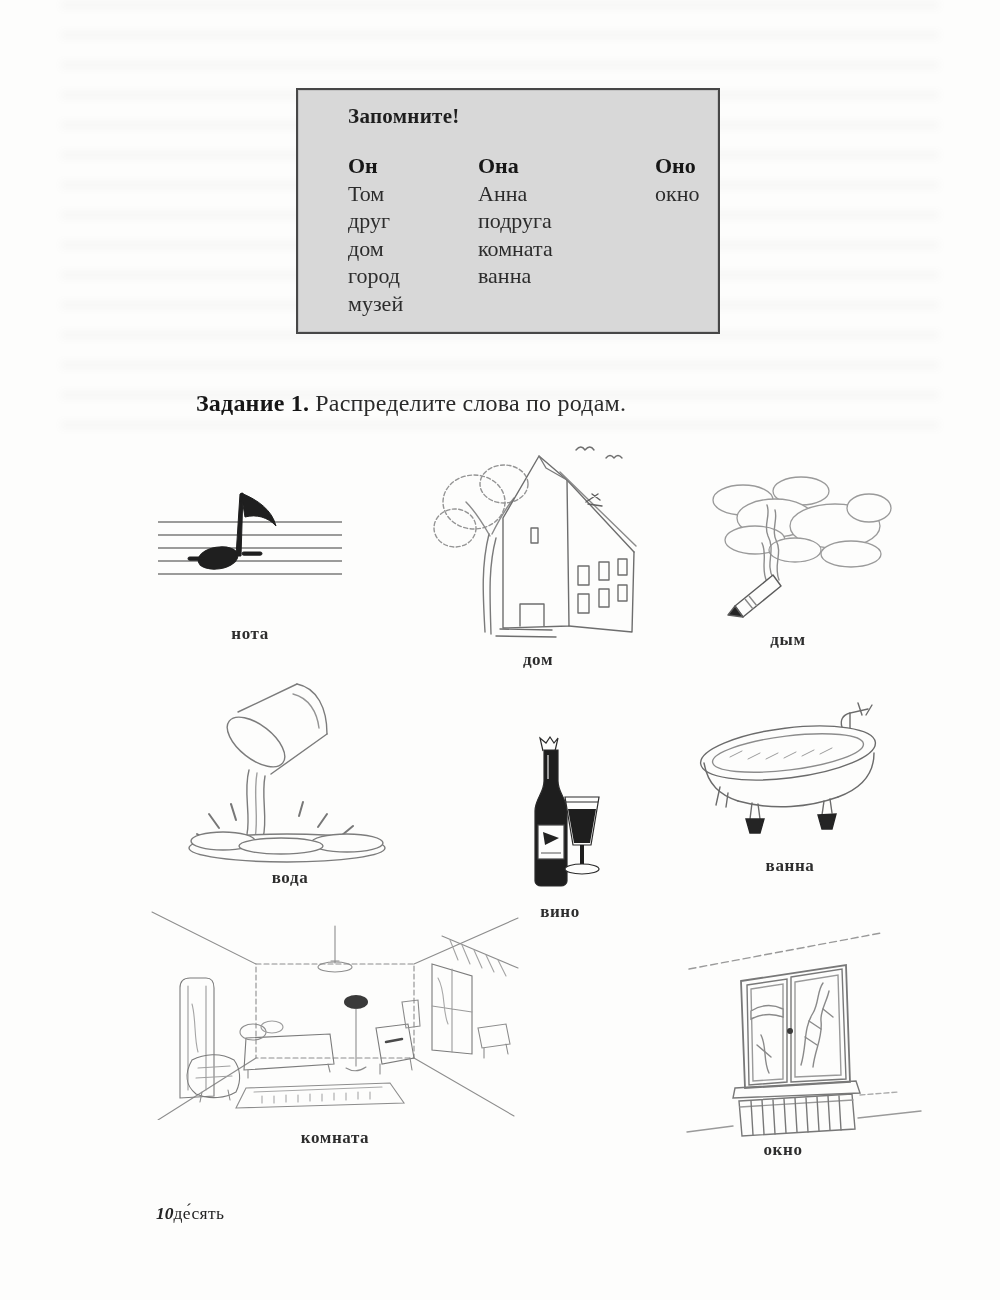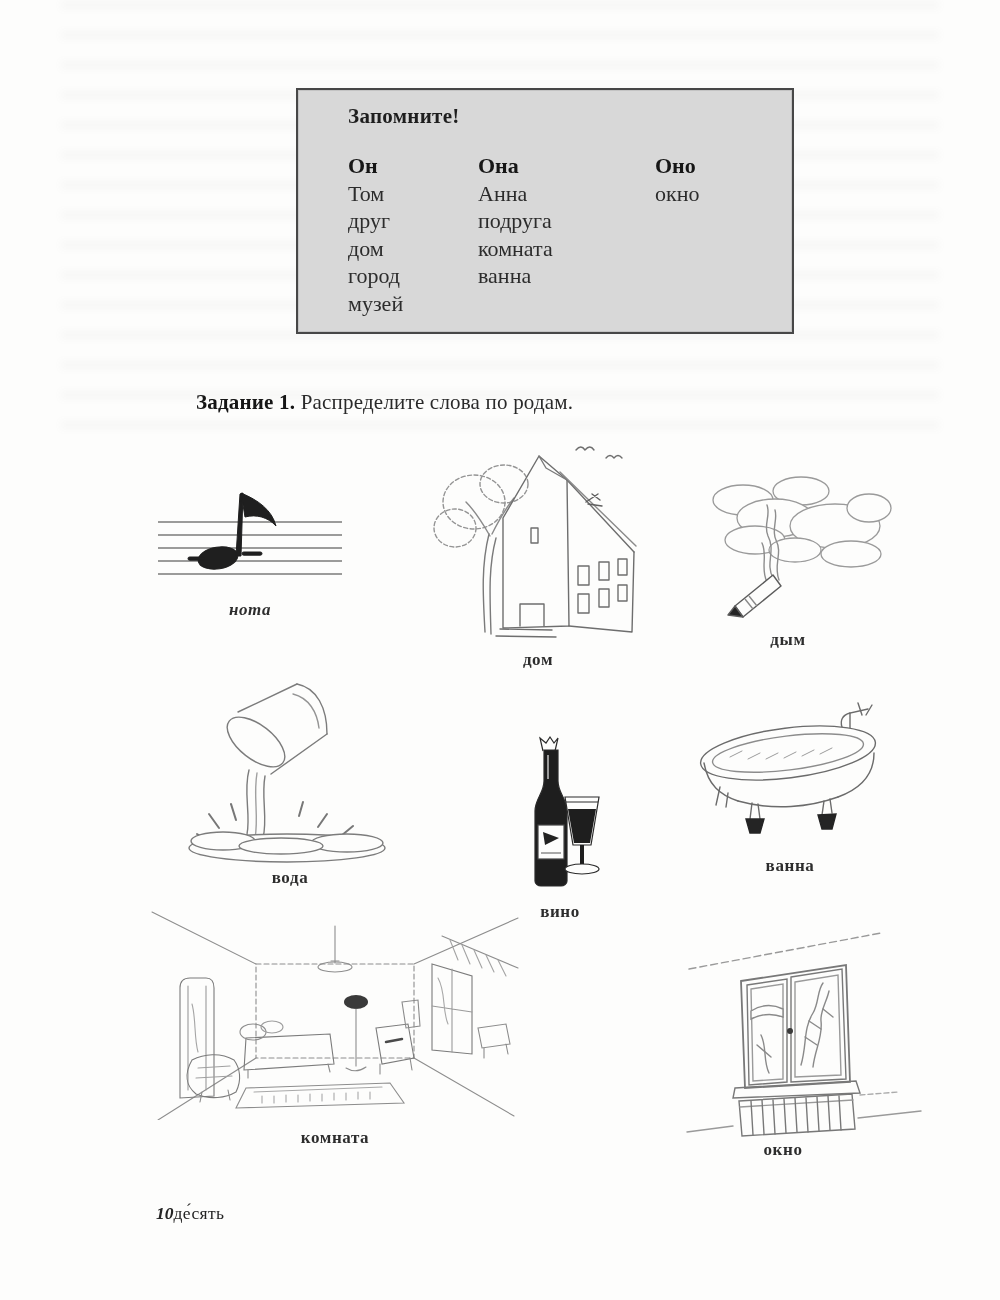--- a/index.html
+++ b/index.html
@@ -17,7 +17,7 @@
   }
   
   #memo-box{
-    position:absolute;left:296px;top:88px;width:498px;height:246px;
+    position:absolute;left:296px;top:88px;width:424px;height:246px;
     background:#d8d8d8;border:2px solid #474747;box-sizing:border-box;
     box-shadow:inset 0 0 0 1px #c3c3c3;
   }

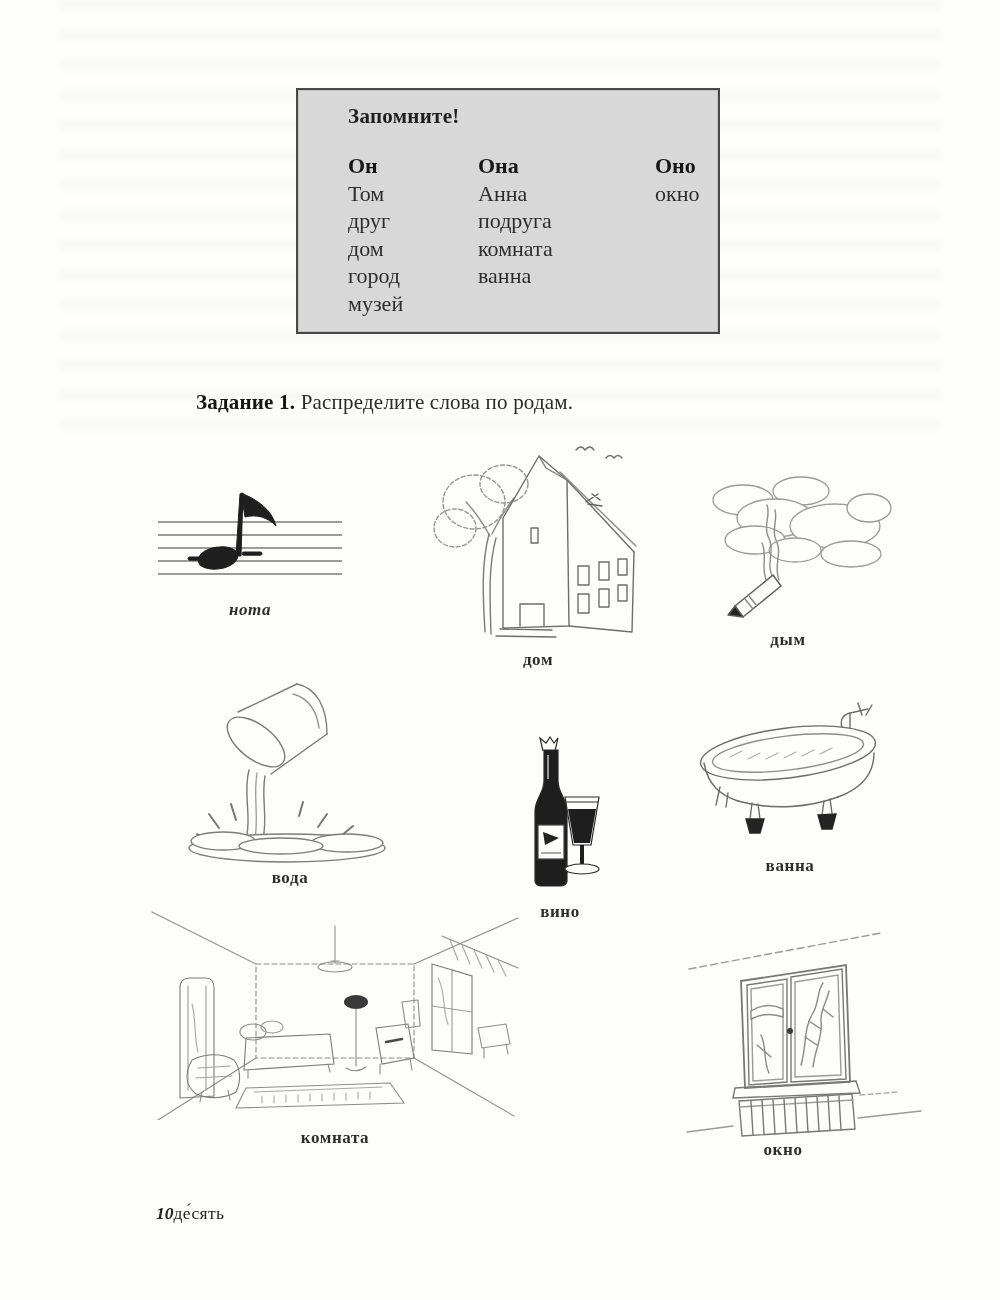--- a/index.html
+++ b/index.html
@@ -33,7 +33,7 @@
   
   #task{
     position:absolute;left:196px;top:390px;width:620px;
-    font-size:21px;letter-spacing:.2px;color:#2a2a2a;
+    font-size:24px;letter-spacing:.2px;color:#2a2a2a;
   }
   #task .num{font-weight:bold;color:#161616;}
   

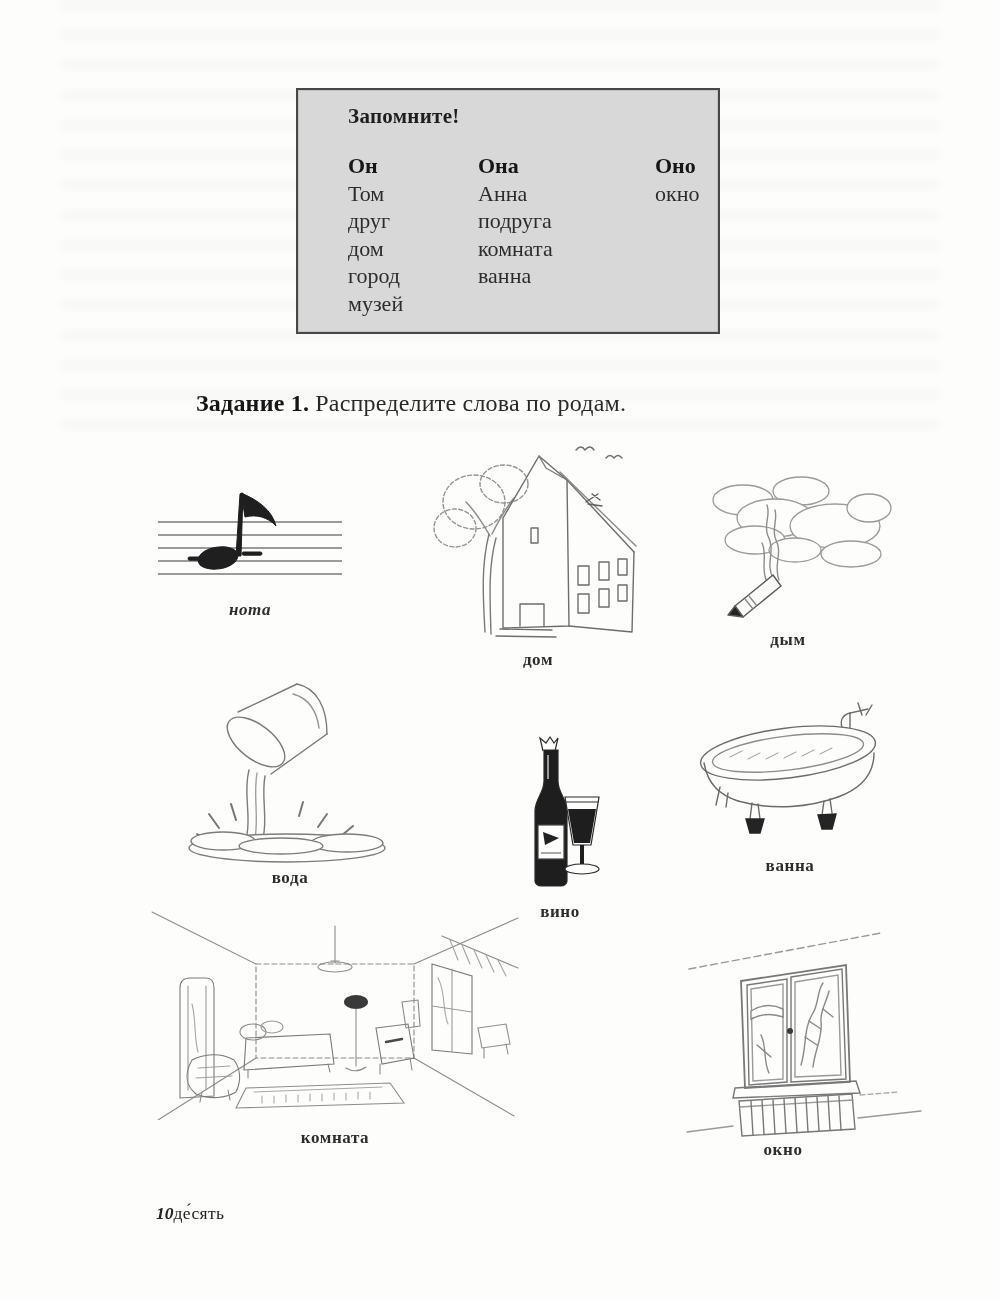--- a/index.html
+++ b/index.html
@@ -103,7 +103,7 @@
       </g>
     </svg>
   </div>
-  <div class="pic-label" style="left:155px;top:600px;width:190px;font-style:italic;">нота</div>
+  <div class="pic-label" style="left:155px;top:624px;width:190px;">нота</div>
 
   <div class="illus" style="left:428px;top:438px;">
     <svg width="225" height="212" viewBox="0 0 225 212">

